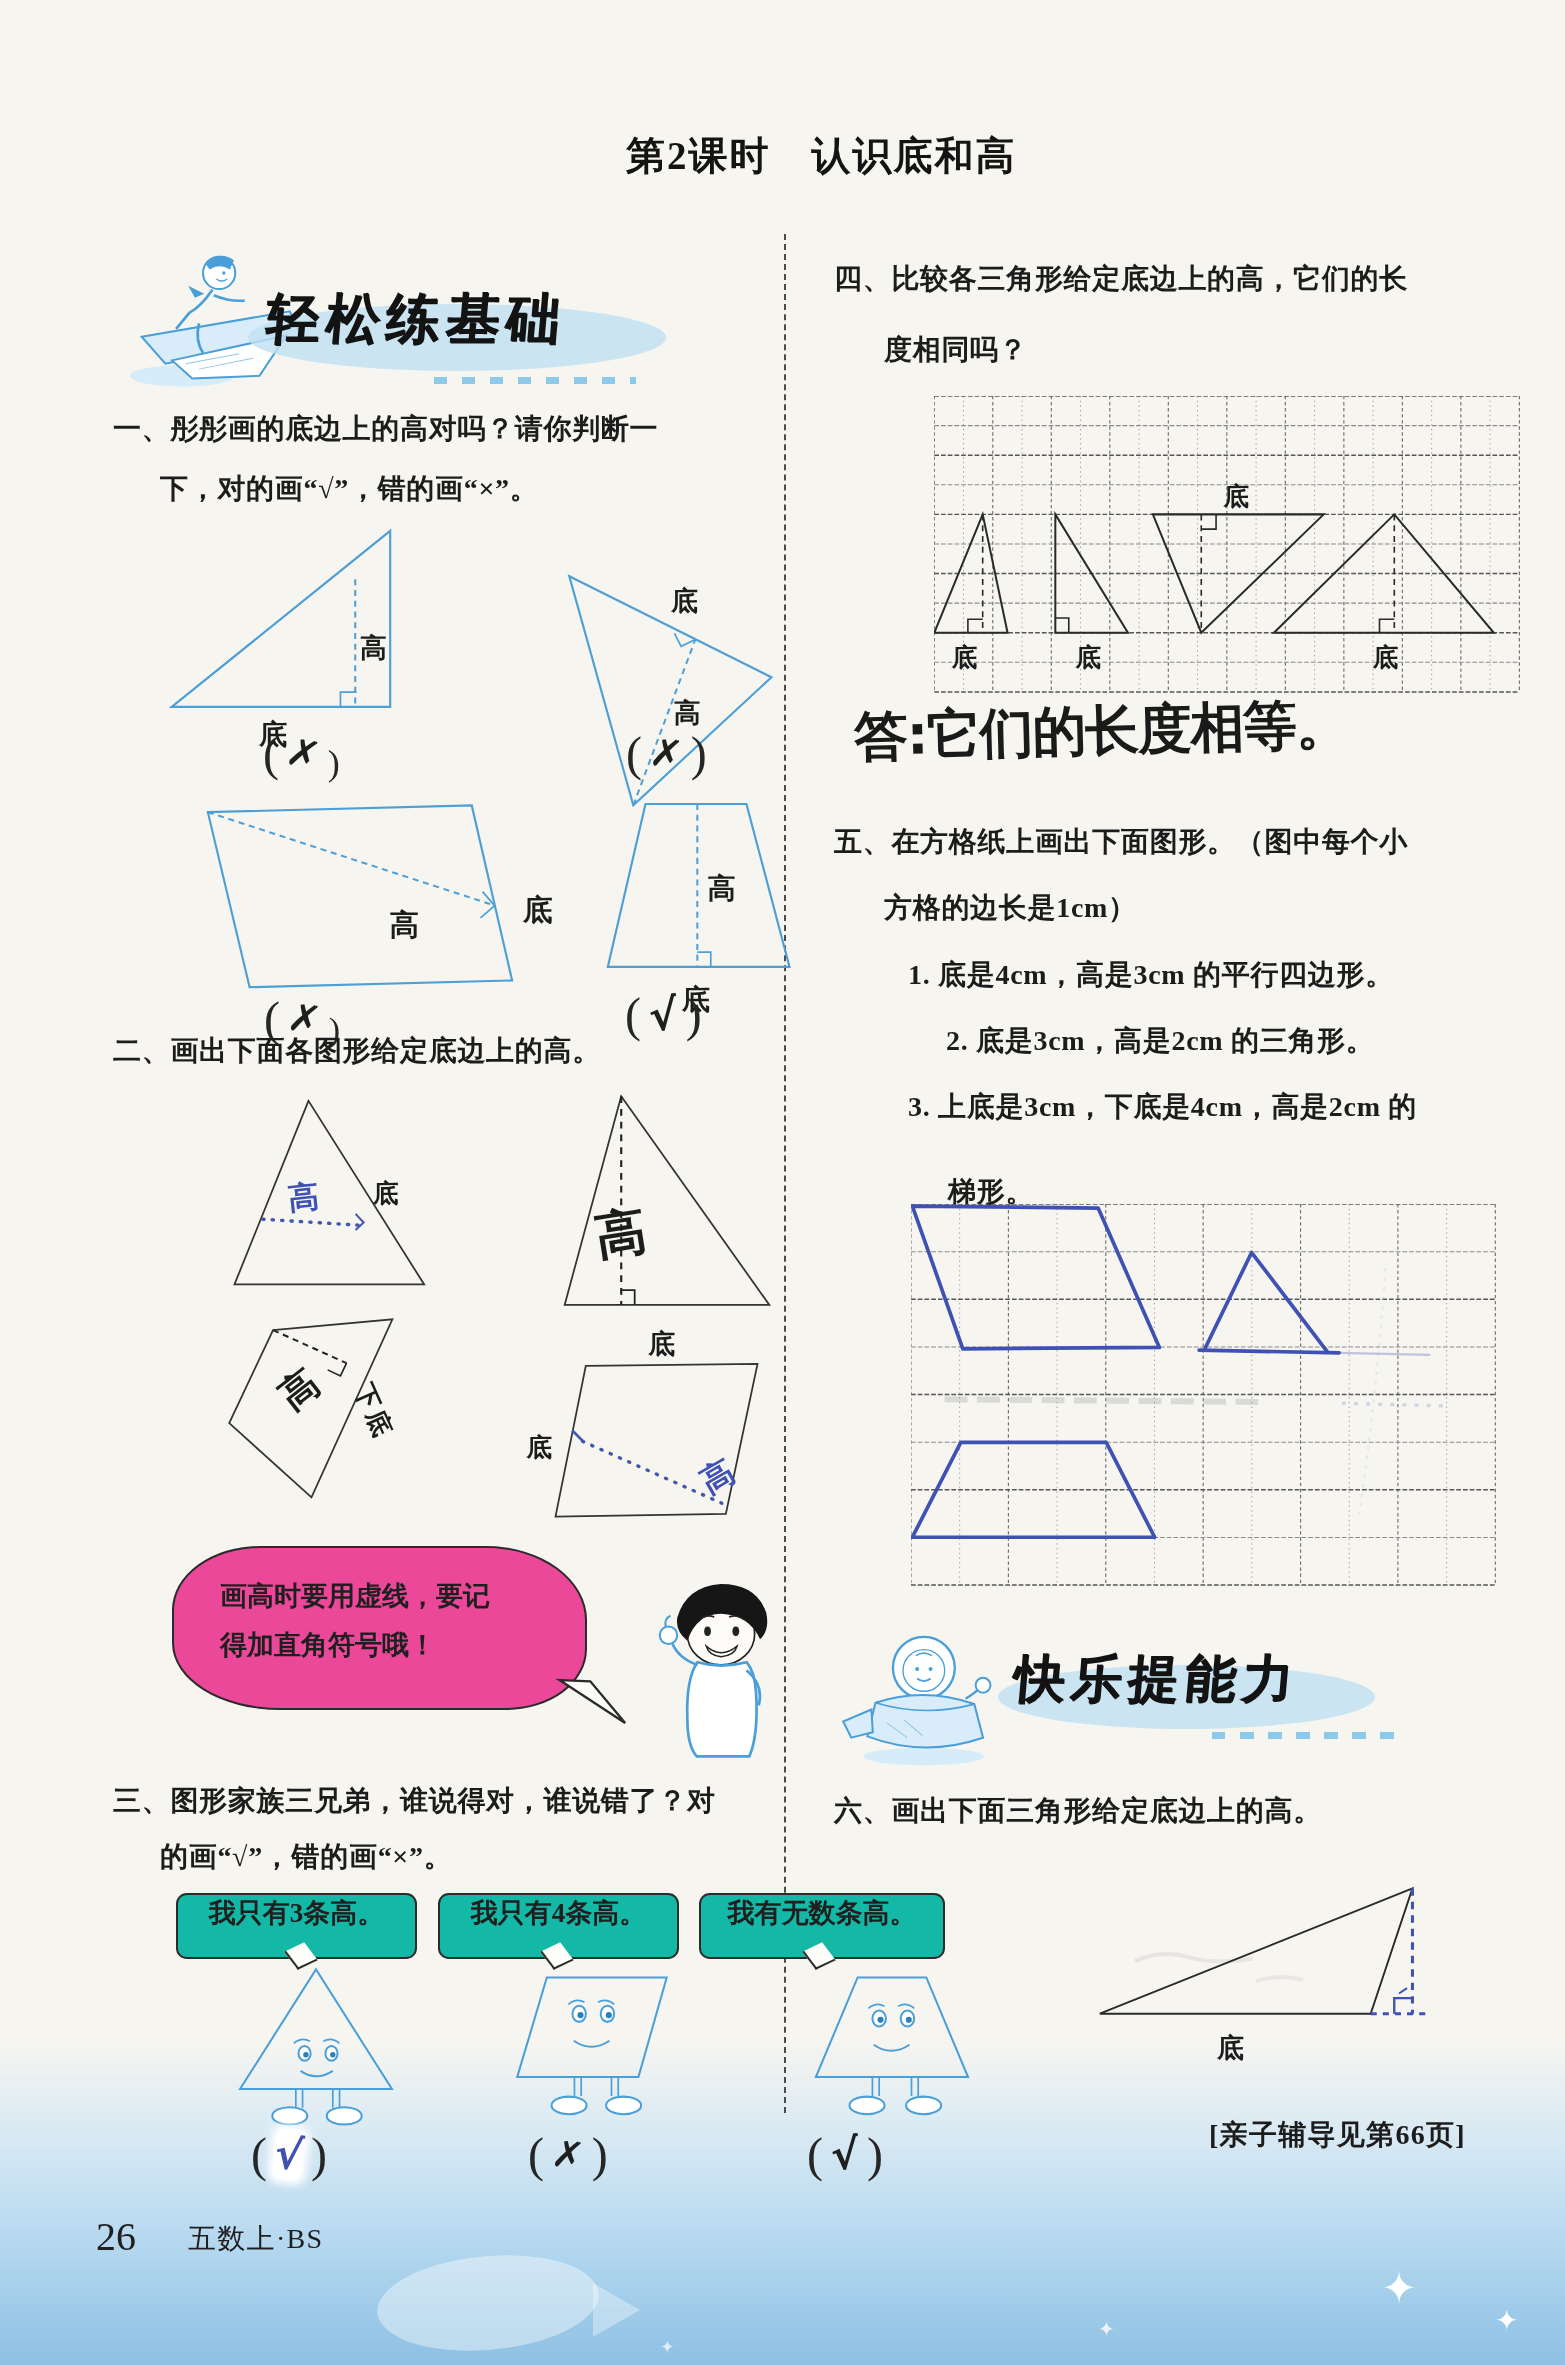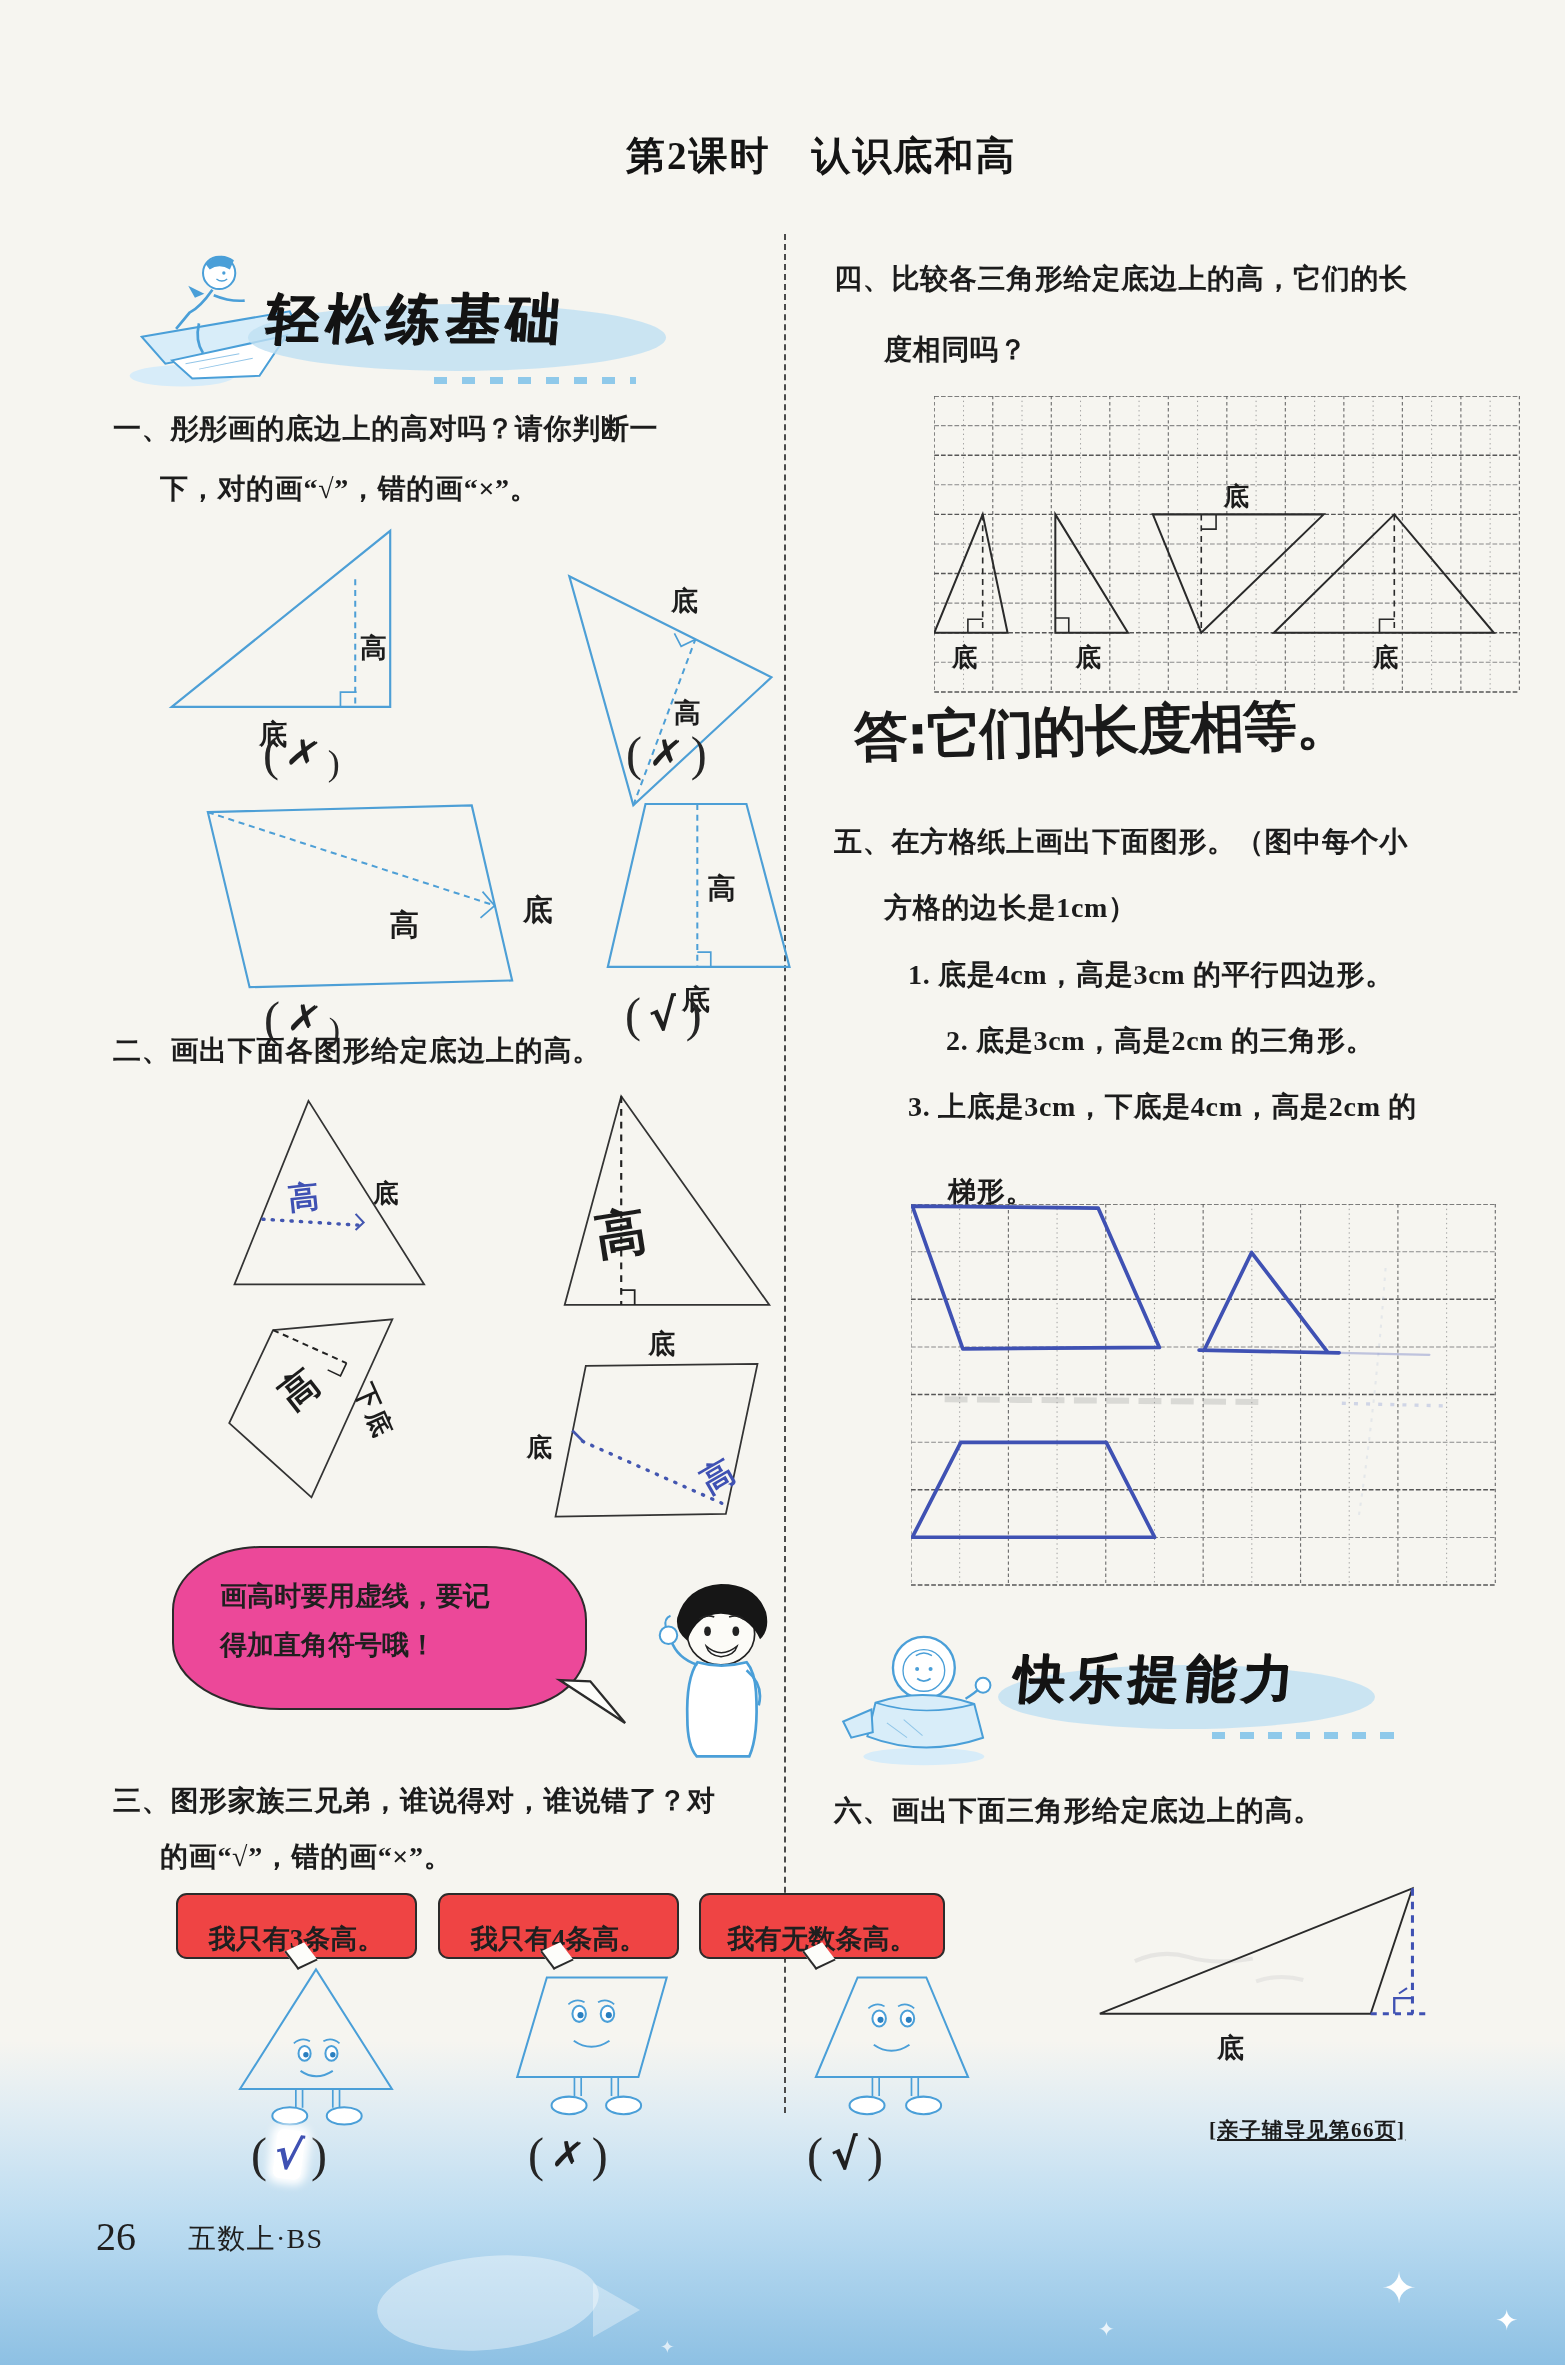--- a/index.html
+++ b/index.html
@@ -20,8 +20,8 @@
   .paren{font-size:48px;font-weight:400;color:#262626;font-family:"Liberation Serif",serif;}
   .mark{display:inline-block;font-family:"DejaVu Sans",sans-serif;font-weight:700;}
   .fixpatch{background:#ffffff;border-radius:6.7px;box-shadow:0 0 8px 5.4px #ffffff;}
-  .sbub{position:absolute;height:62px;background:#ef4444;border:2.4px solid #2b2b2b;border-radius:10.8px;
-        display:flex;align-items:flex-end;justify-content:center;font-size:27px;font-weight:600;}
+  .sbub{position:absolute;height:62px;background:#14b8a6;border:2.4px solid #2b2b2b;border-radius:10.8px;
+        display:flex;align-items:flex-start;justify-content:center;font-size:27px;font-weight:600;}
   .sbtail{position:absolute;width:20px;height:20px;background:#fdfdfa;border-right:2.4px solid #2b2b2b;
         border-bottom:2.4px solid #2b2b2b;transform:rotate(65deg) skewY(-12deg);}
   .tipbub{position:absolute;background:#ec4899;border:2.4px solid #2b2b2b;

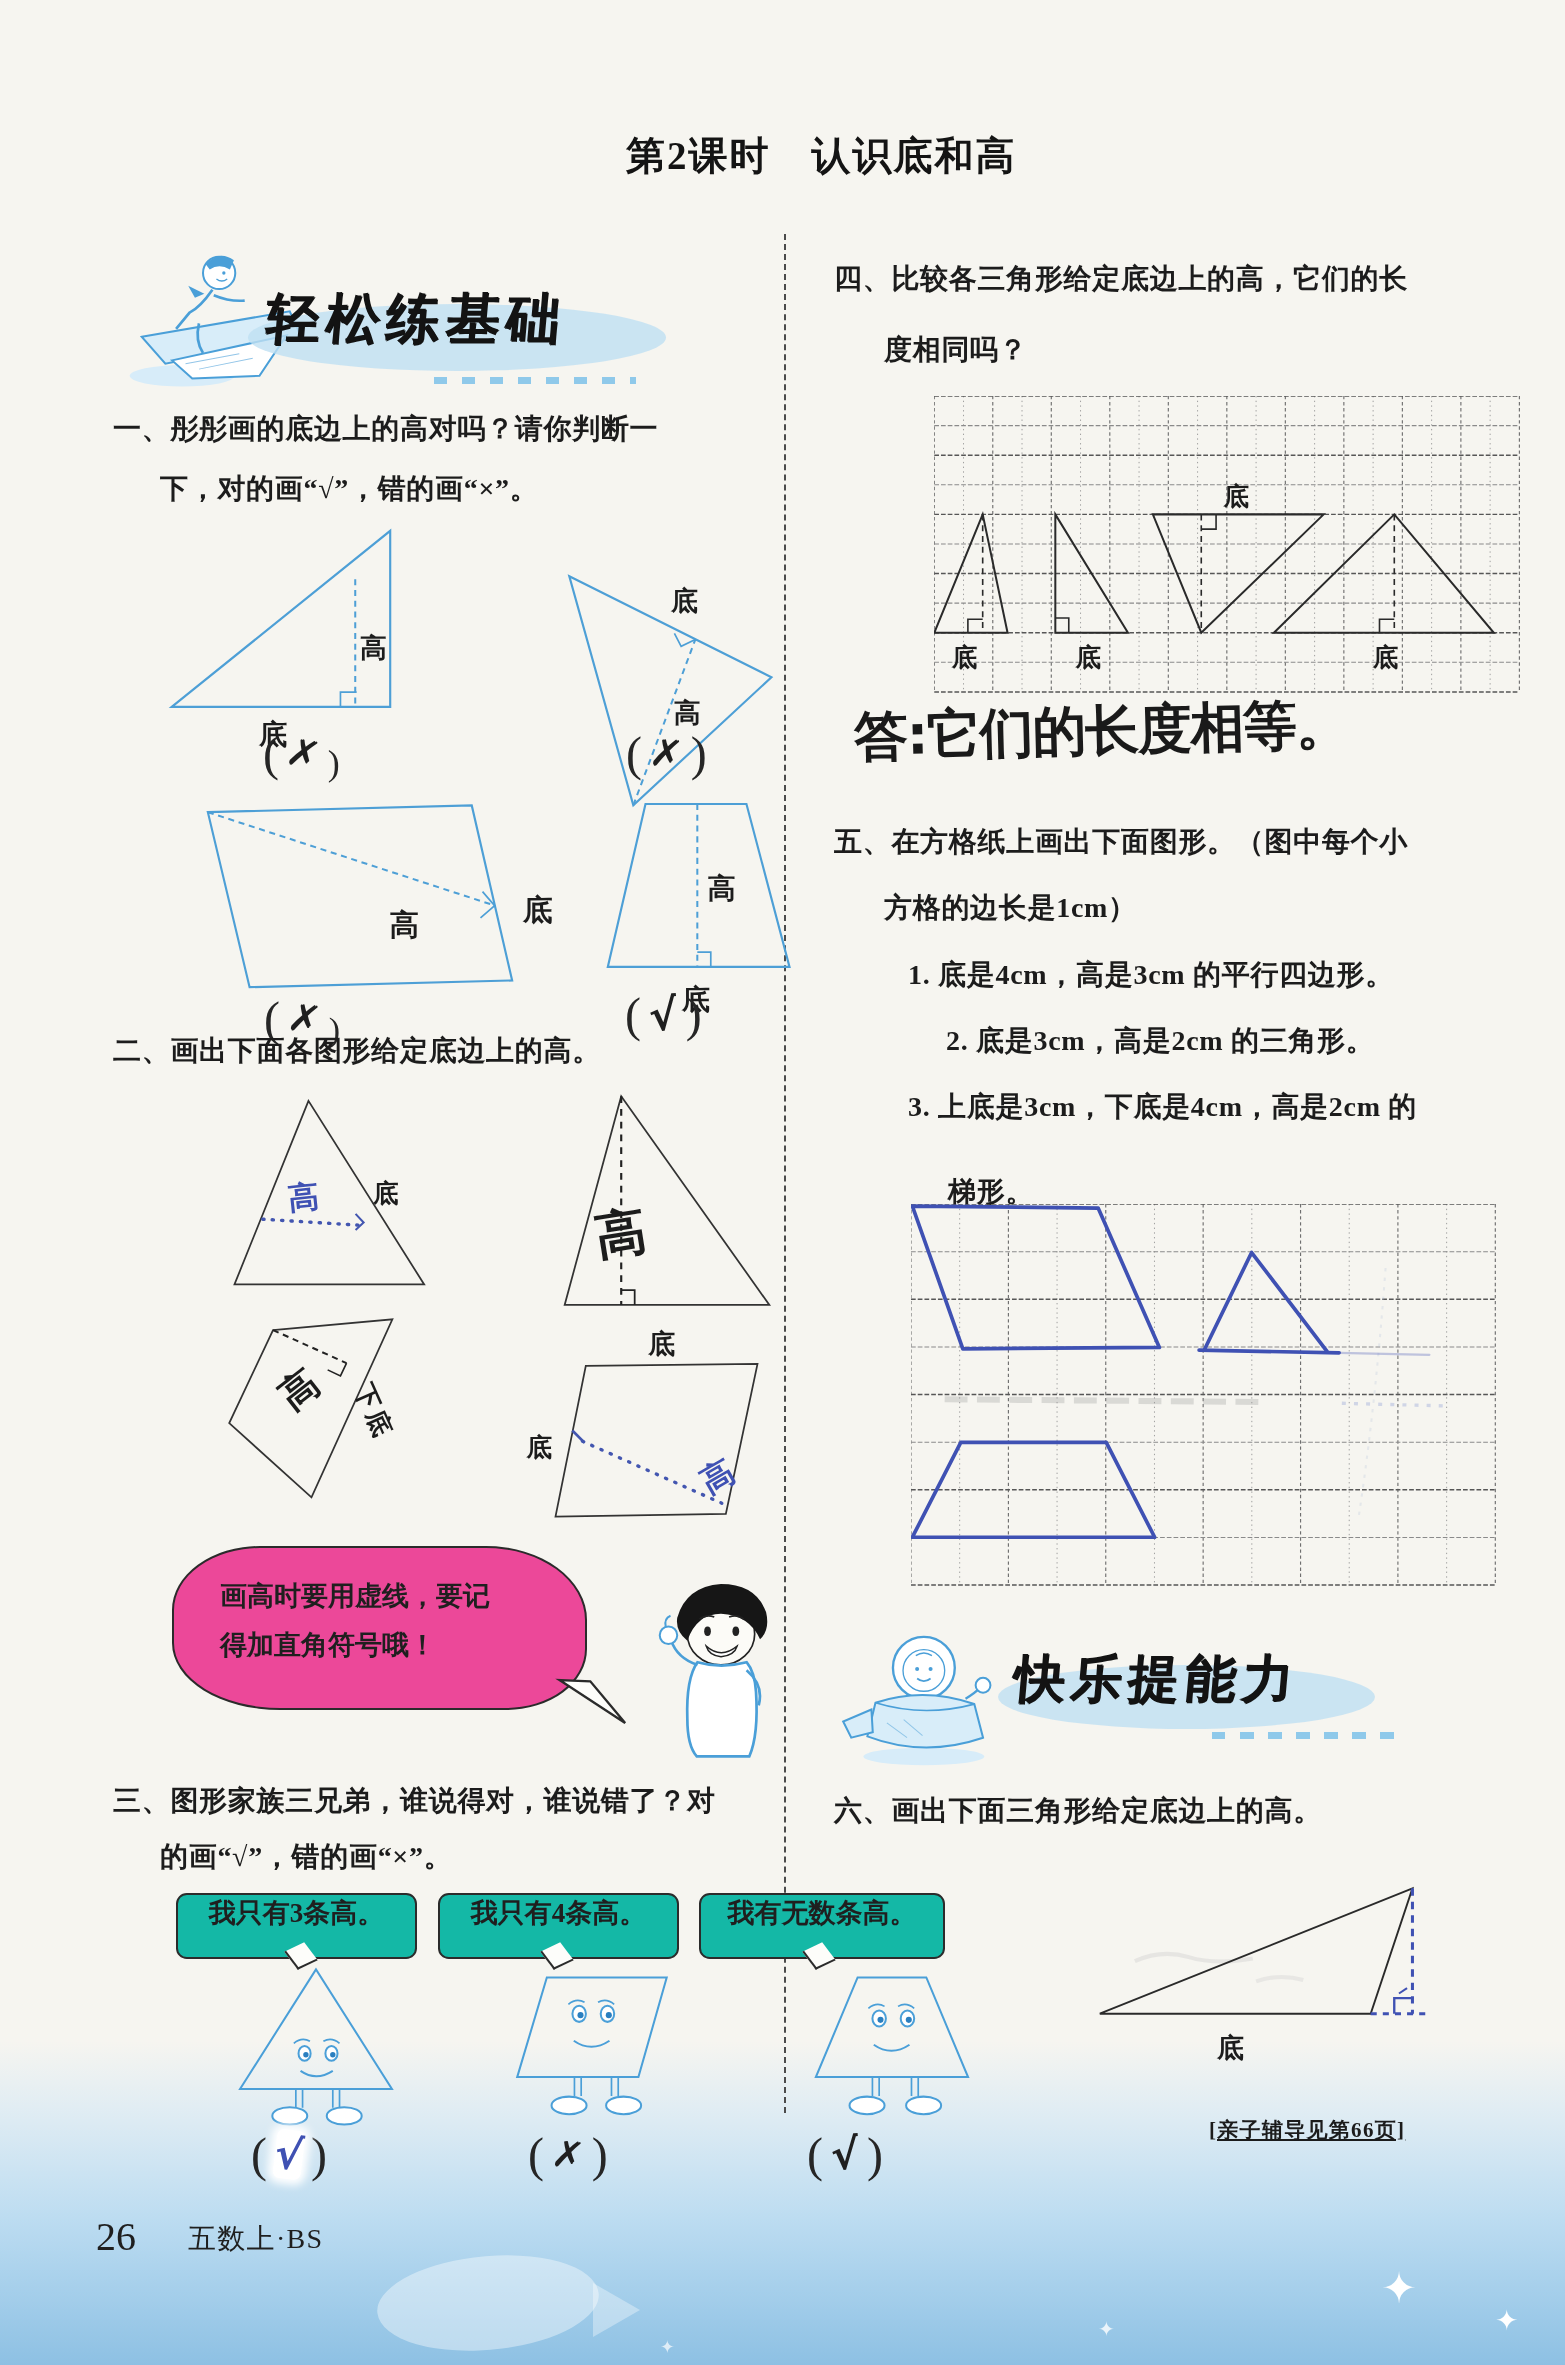--- a/index.html
+++ b/index.html
@@ -401,7 +401,7 @@
     <text x="242" y="292" font-size="40">底</text>
   </svg>
 
-  <div class="t q" style="left:1209px;top:2116px;font-size:21px;letter-spacing:1.3px;text-decoration:underline;">[亲子辅导见第66页]</div>
+  <div class="t q" style="left:1209px;top:2116px;font-size:28px;letter-spacing:1.3px;">[亲子辅导见第66页]</div>
 
 </div>
 

